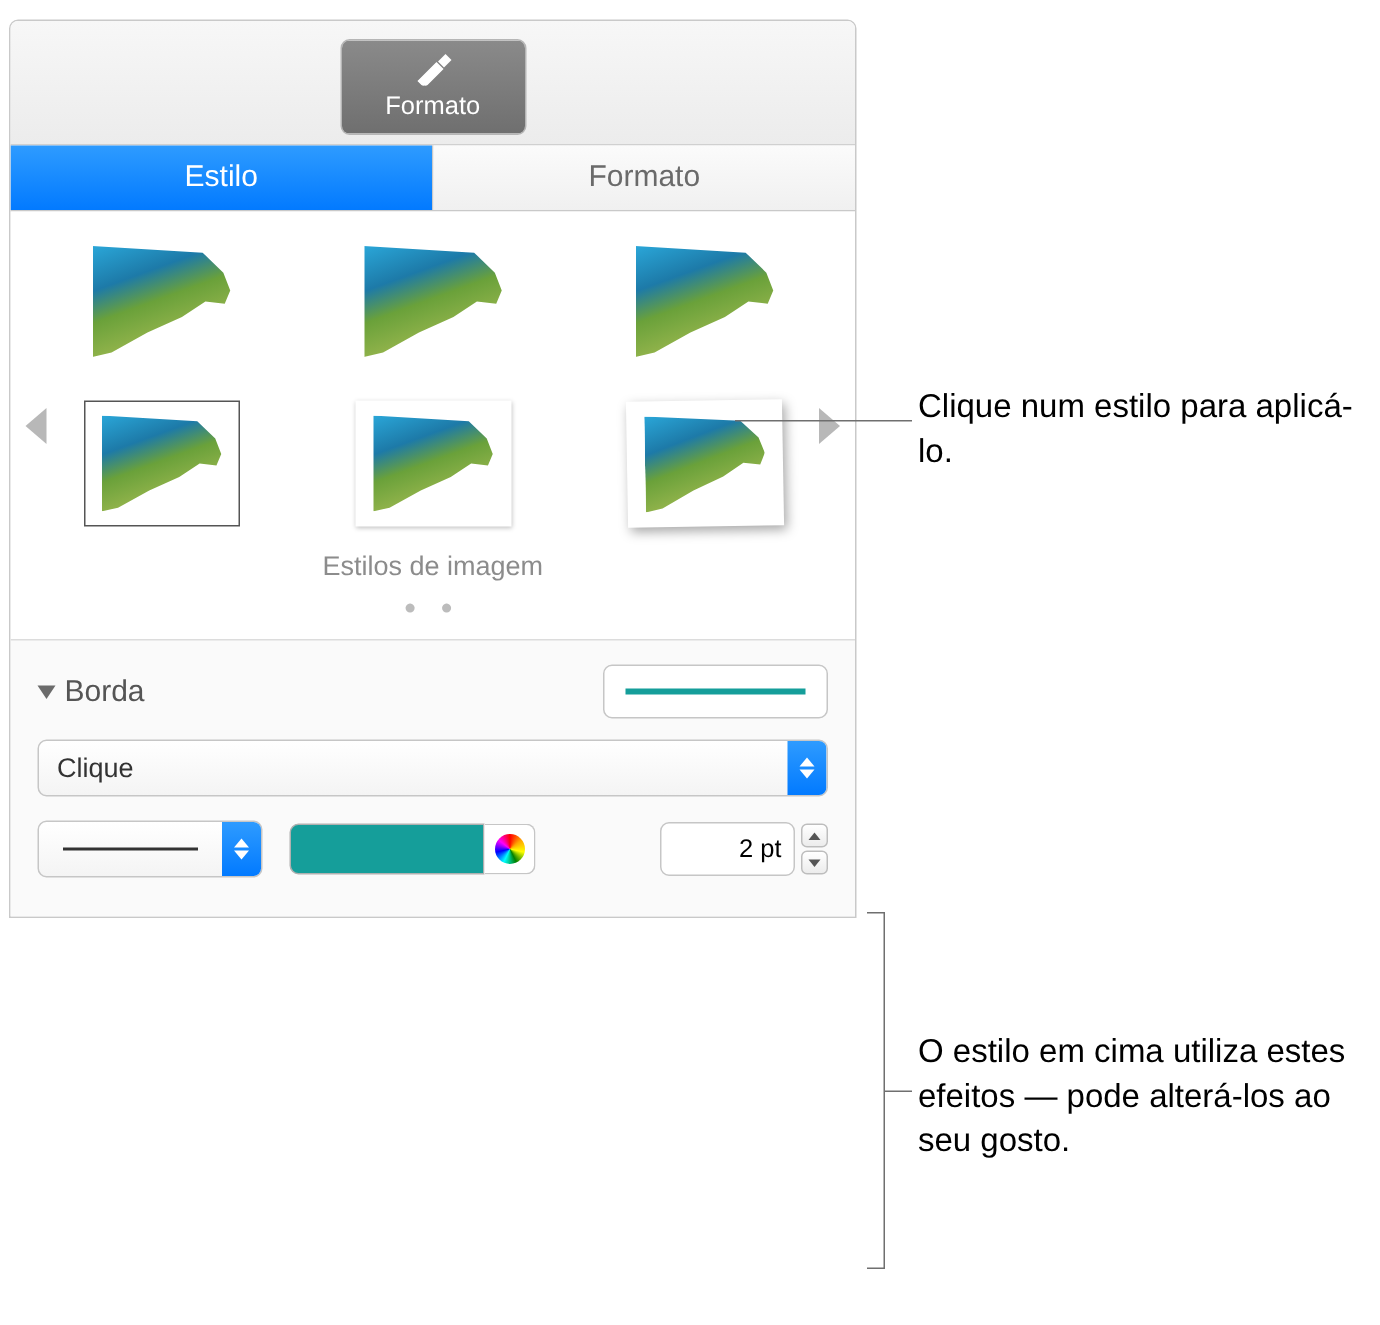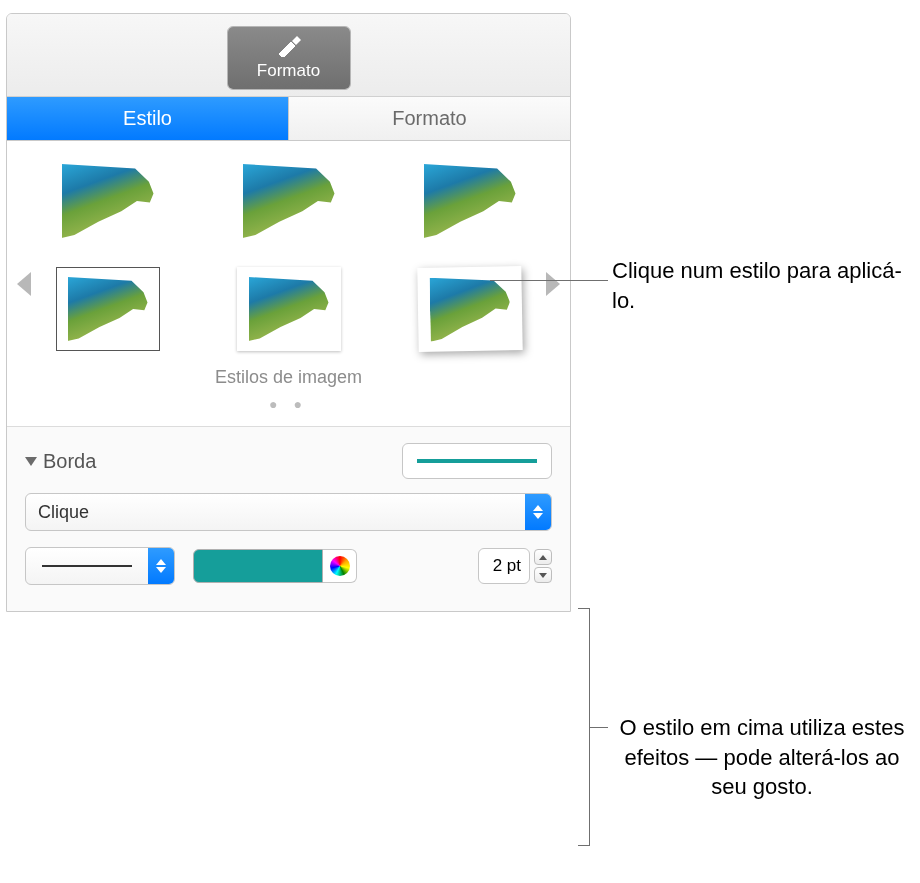--- a/index.html
+++ b/index.html
@@ -232,7 +232,7 @@
     display:flex; align-items:center; gap:4px; margin-left:auto;
   }
   .size-input input{
-    width:52px;height:36px;border:1px solid #c6c6c6;border-radius:6px;
+    width:90px;height:36px;border:1px solid #c6c6c6;border-radius:6px;
     text-align:right; padding-right:8px; font-size:17px;
     background:#fff;
   }

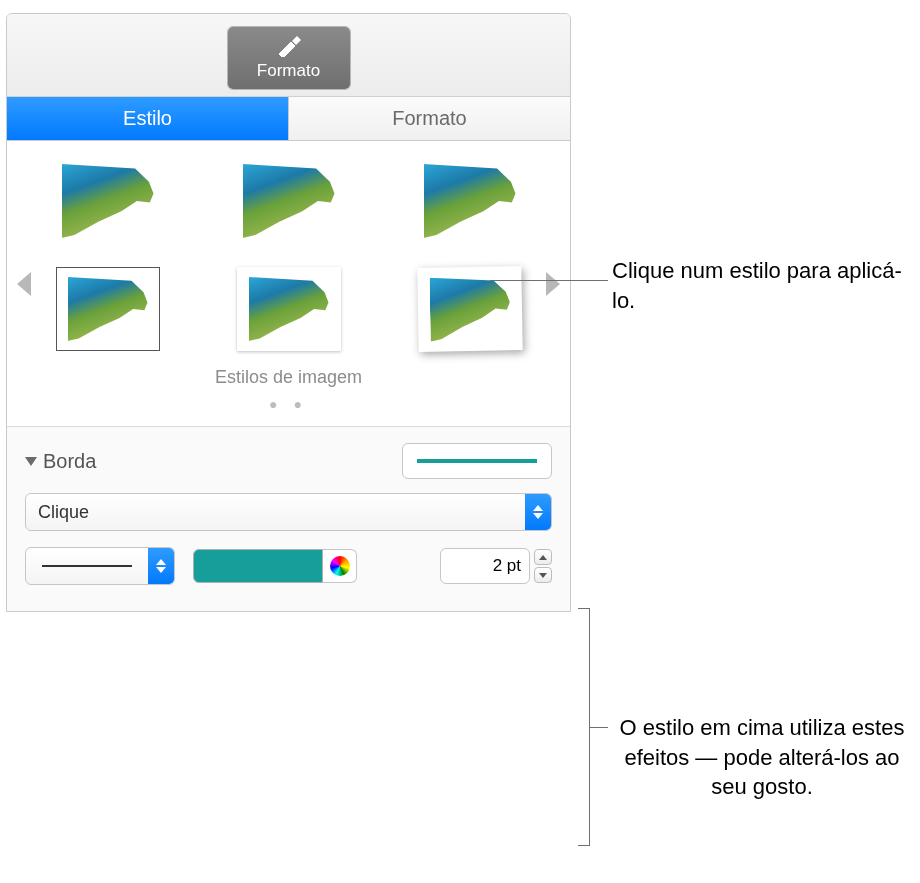--- a/index.html
+++ b/index.html
@@ -256,7 +256,7 @@
     line-height:1.35;
   }
   .callout-1 { left: 612px; top: 256px; width: 290px;}
-  .callout-2 { left: 612px; top: 713px; width: 300px; text-align: center;}
+  .callout-2 { left: 612px; top: 686px; width: 300px;}
   .lead-line{
     position:absolute; background:#6f6f6f;
   }

